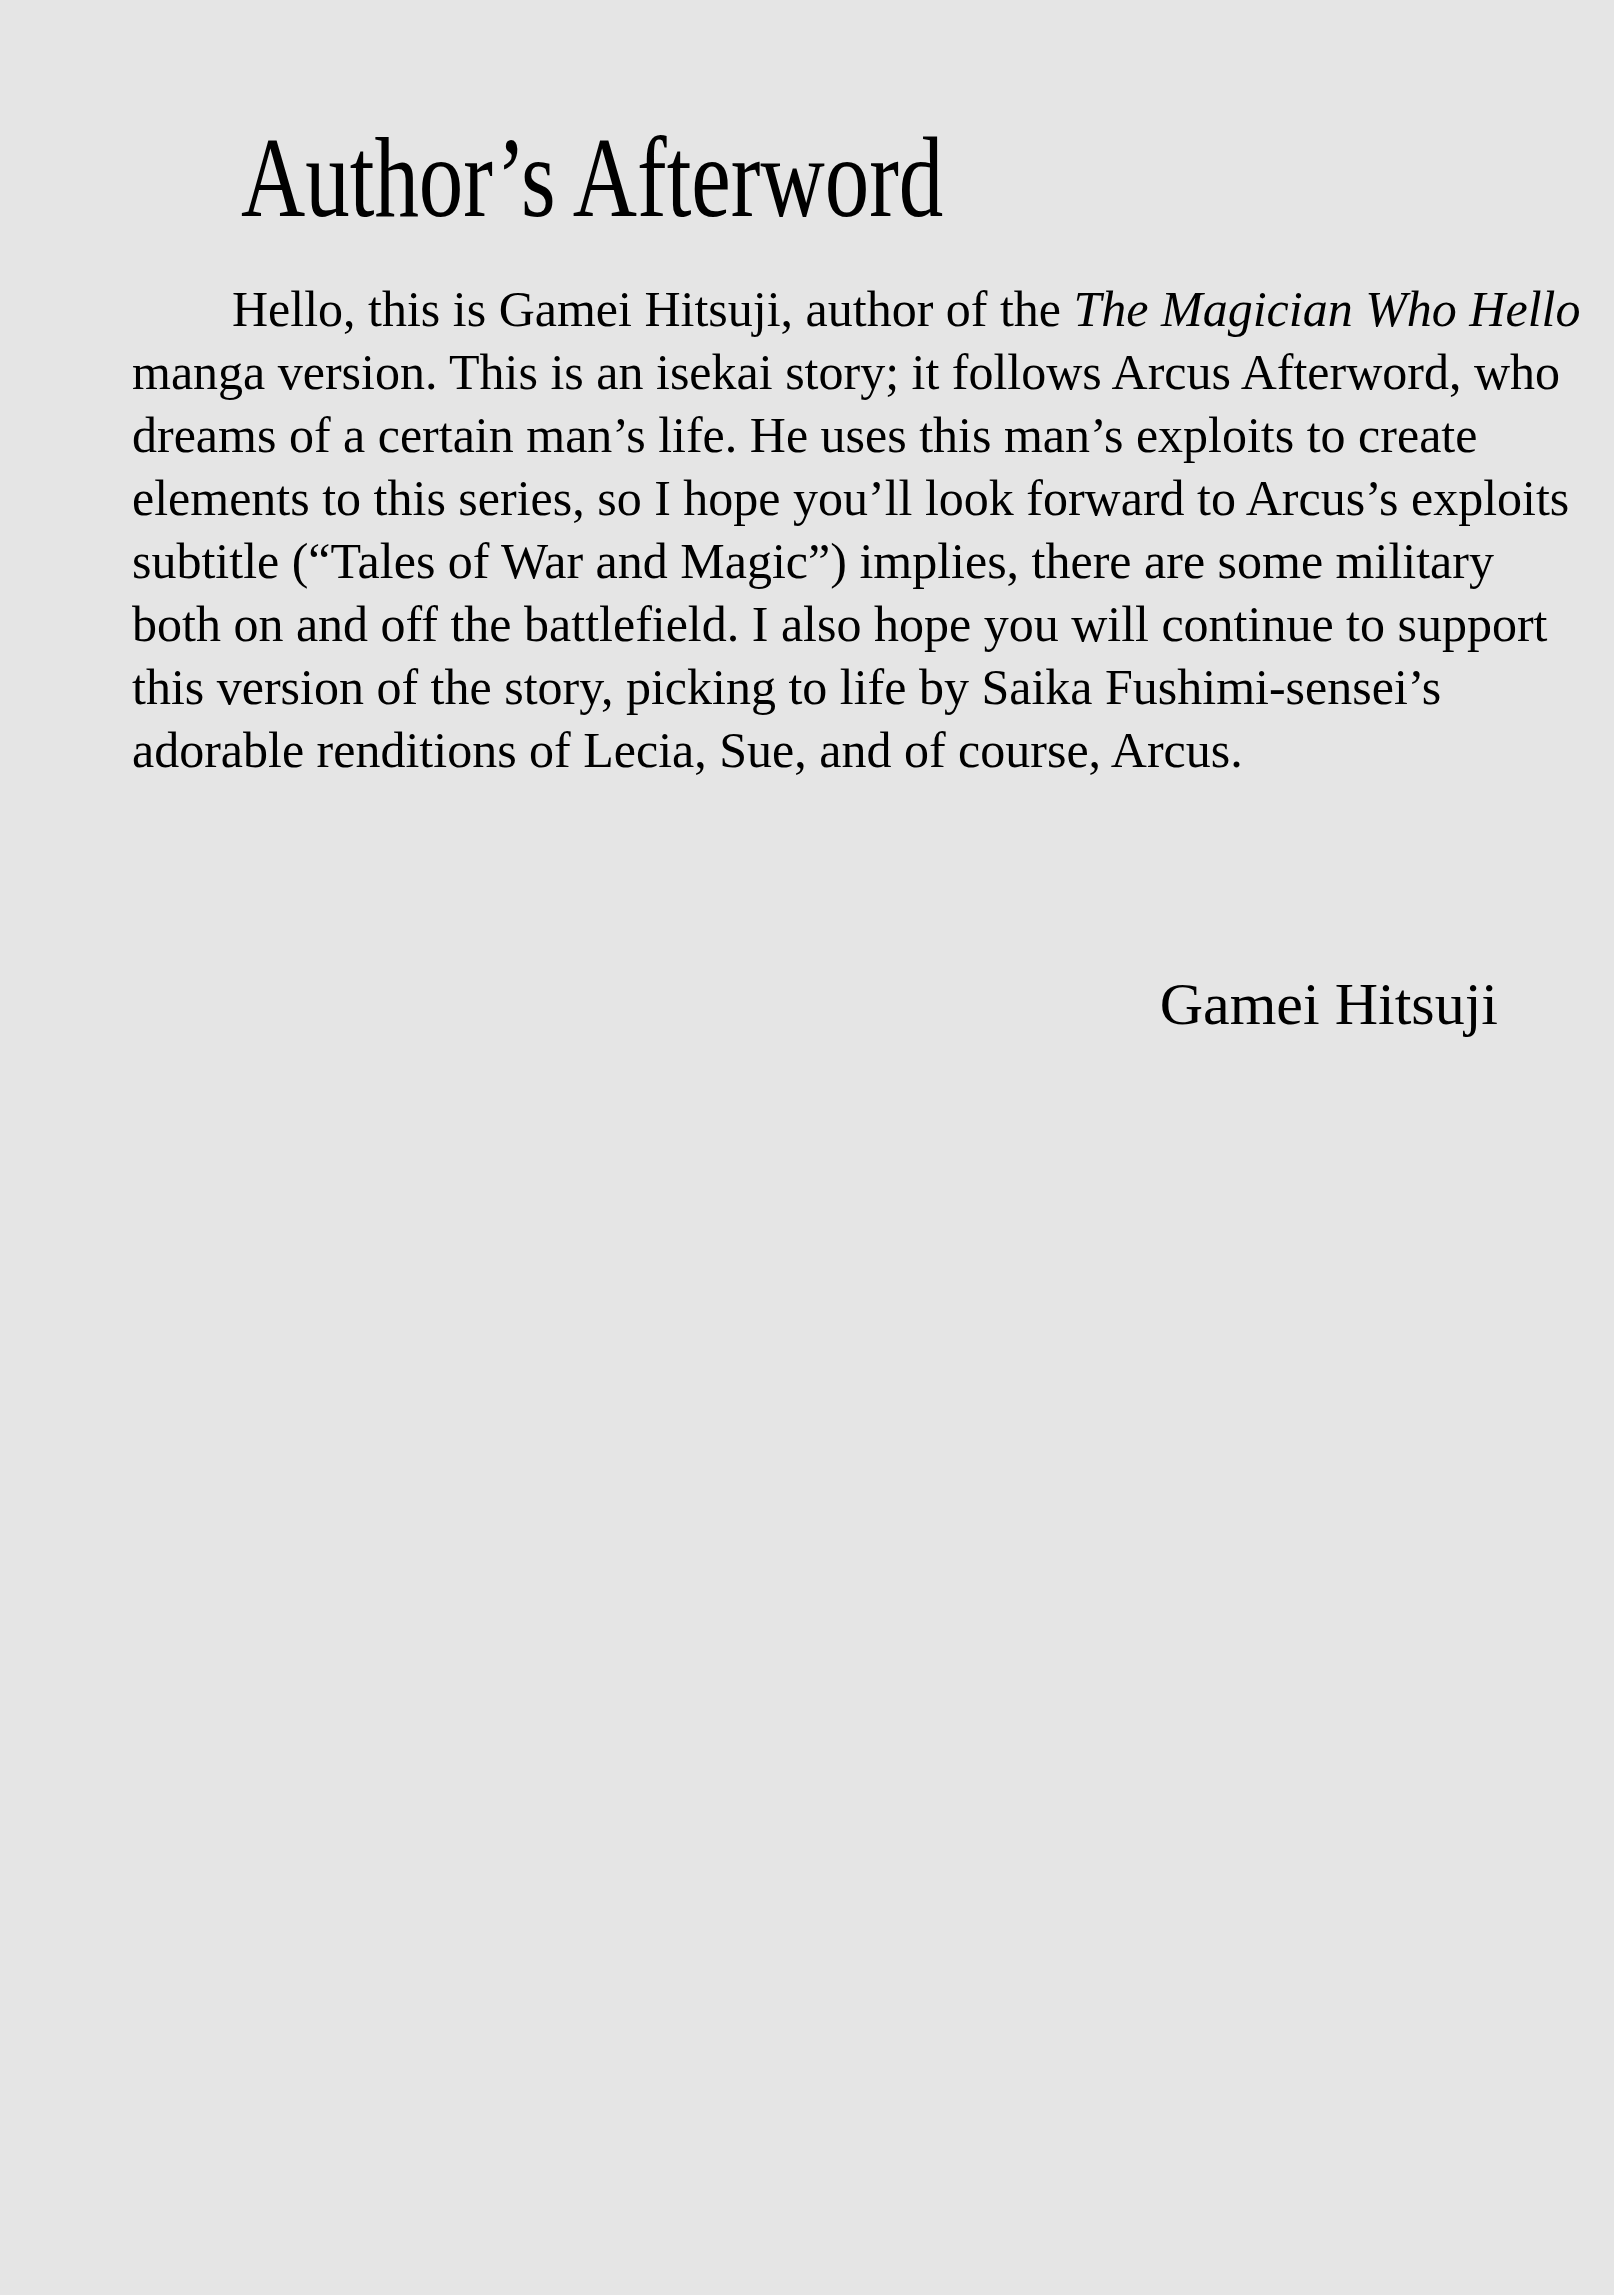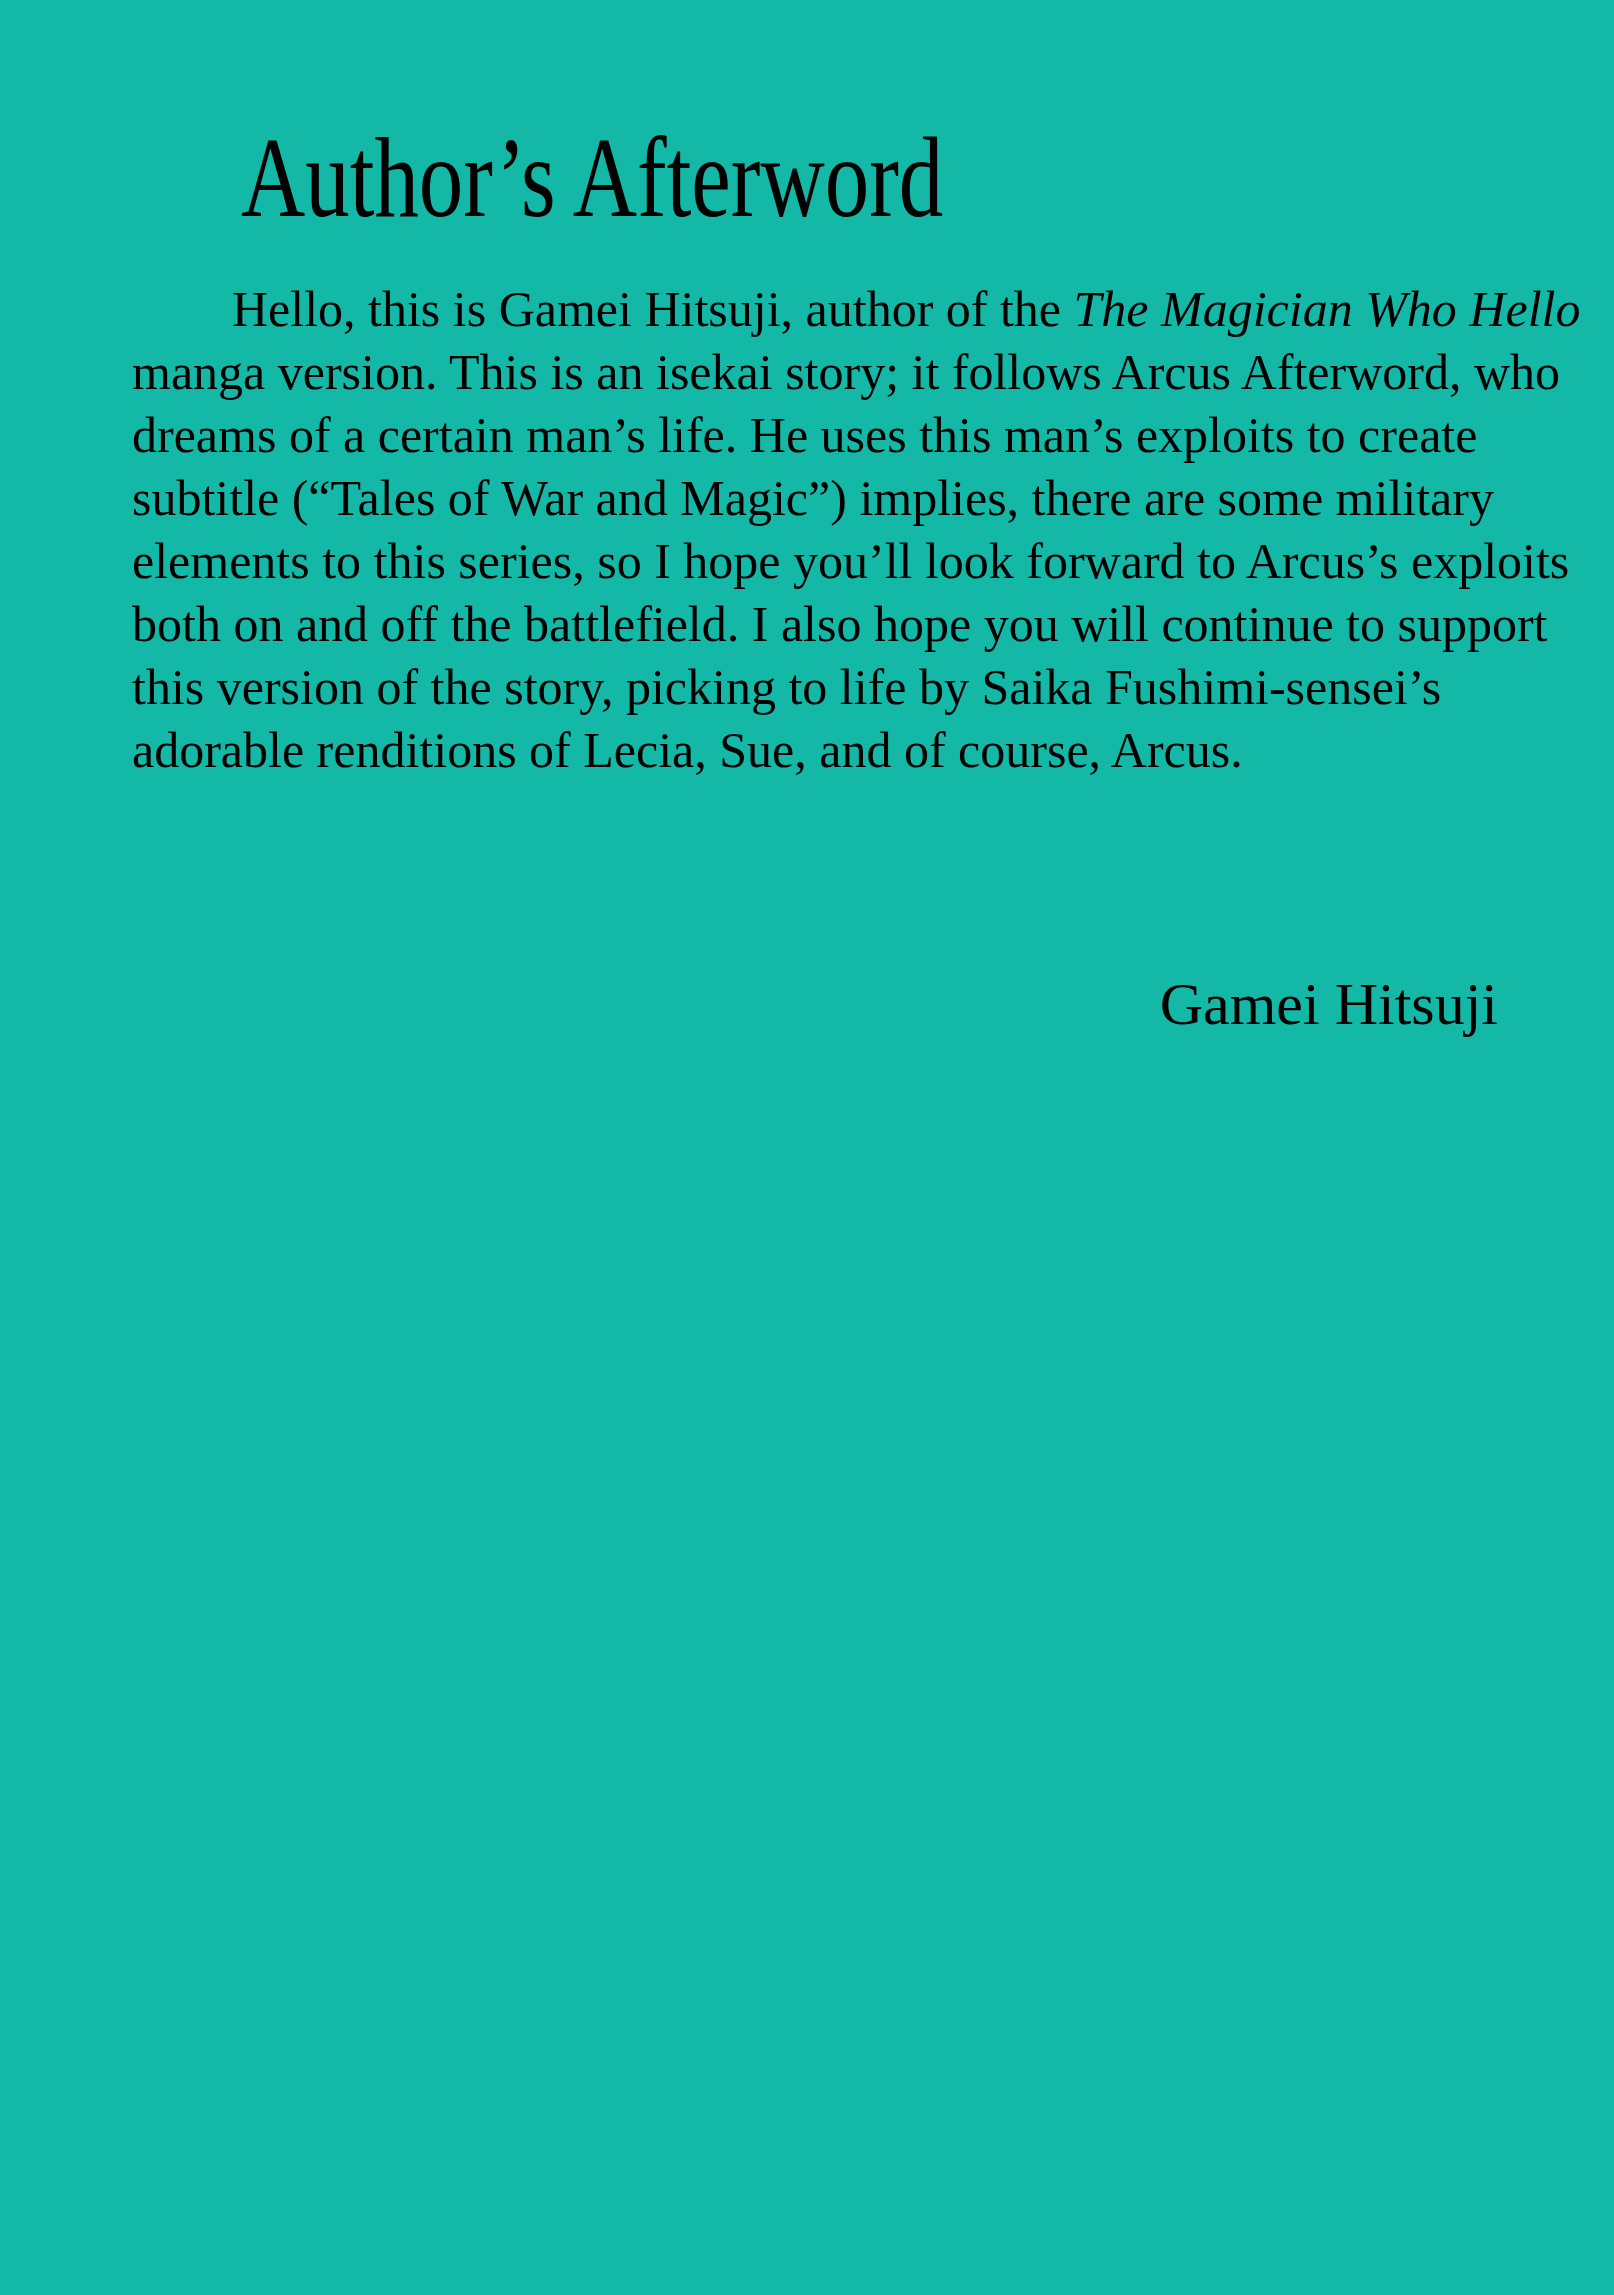--- a/index.html
+++ b/index.html
@@ -11,7 +11,7 @@
     position: relative;
     width: 1614px;
     height: 2295px;
-    background: #14b8a6;
+    background: #e5e5e5;
     color: #000000;
     font-family: "Liberation Serif", serif;
     overflow: hidden;

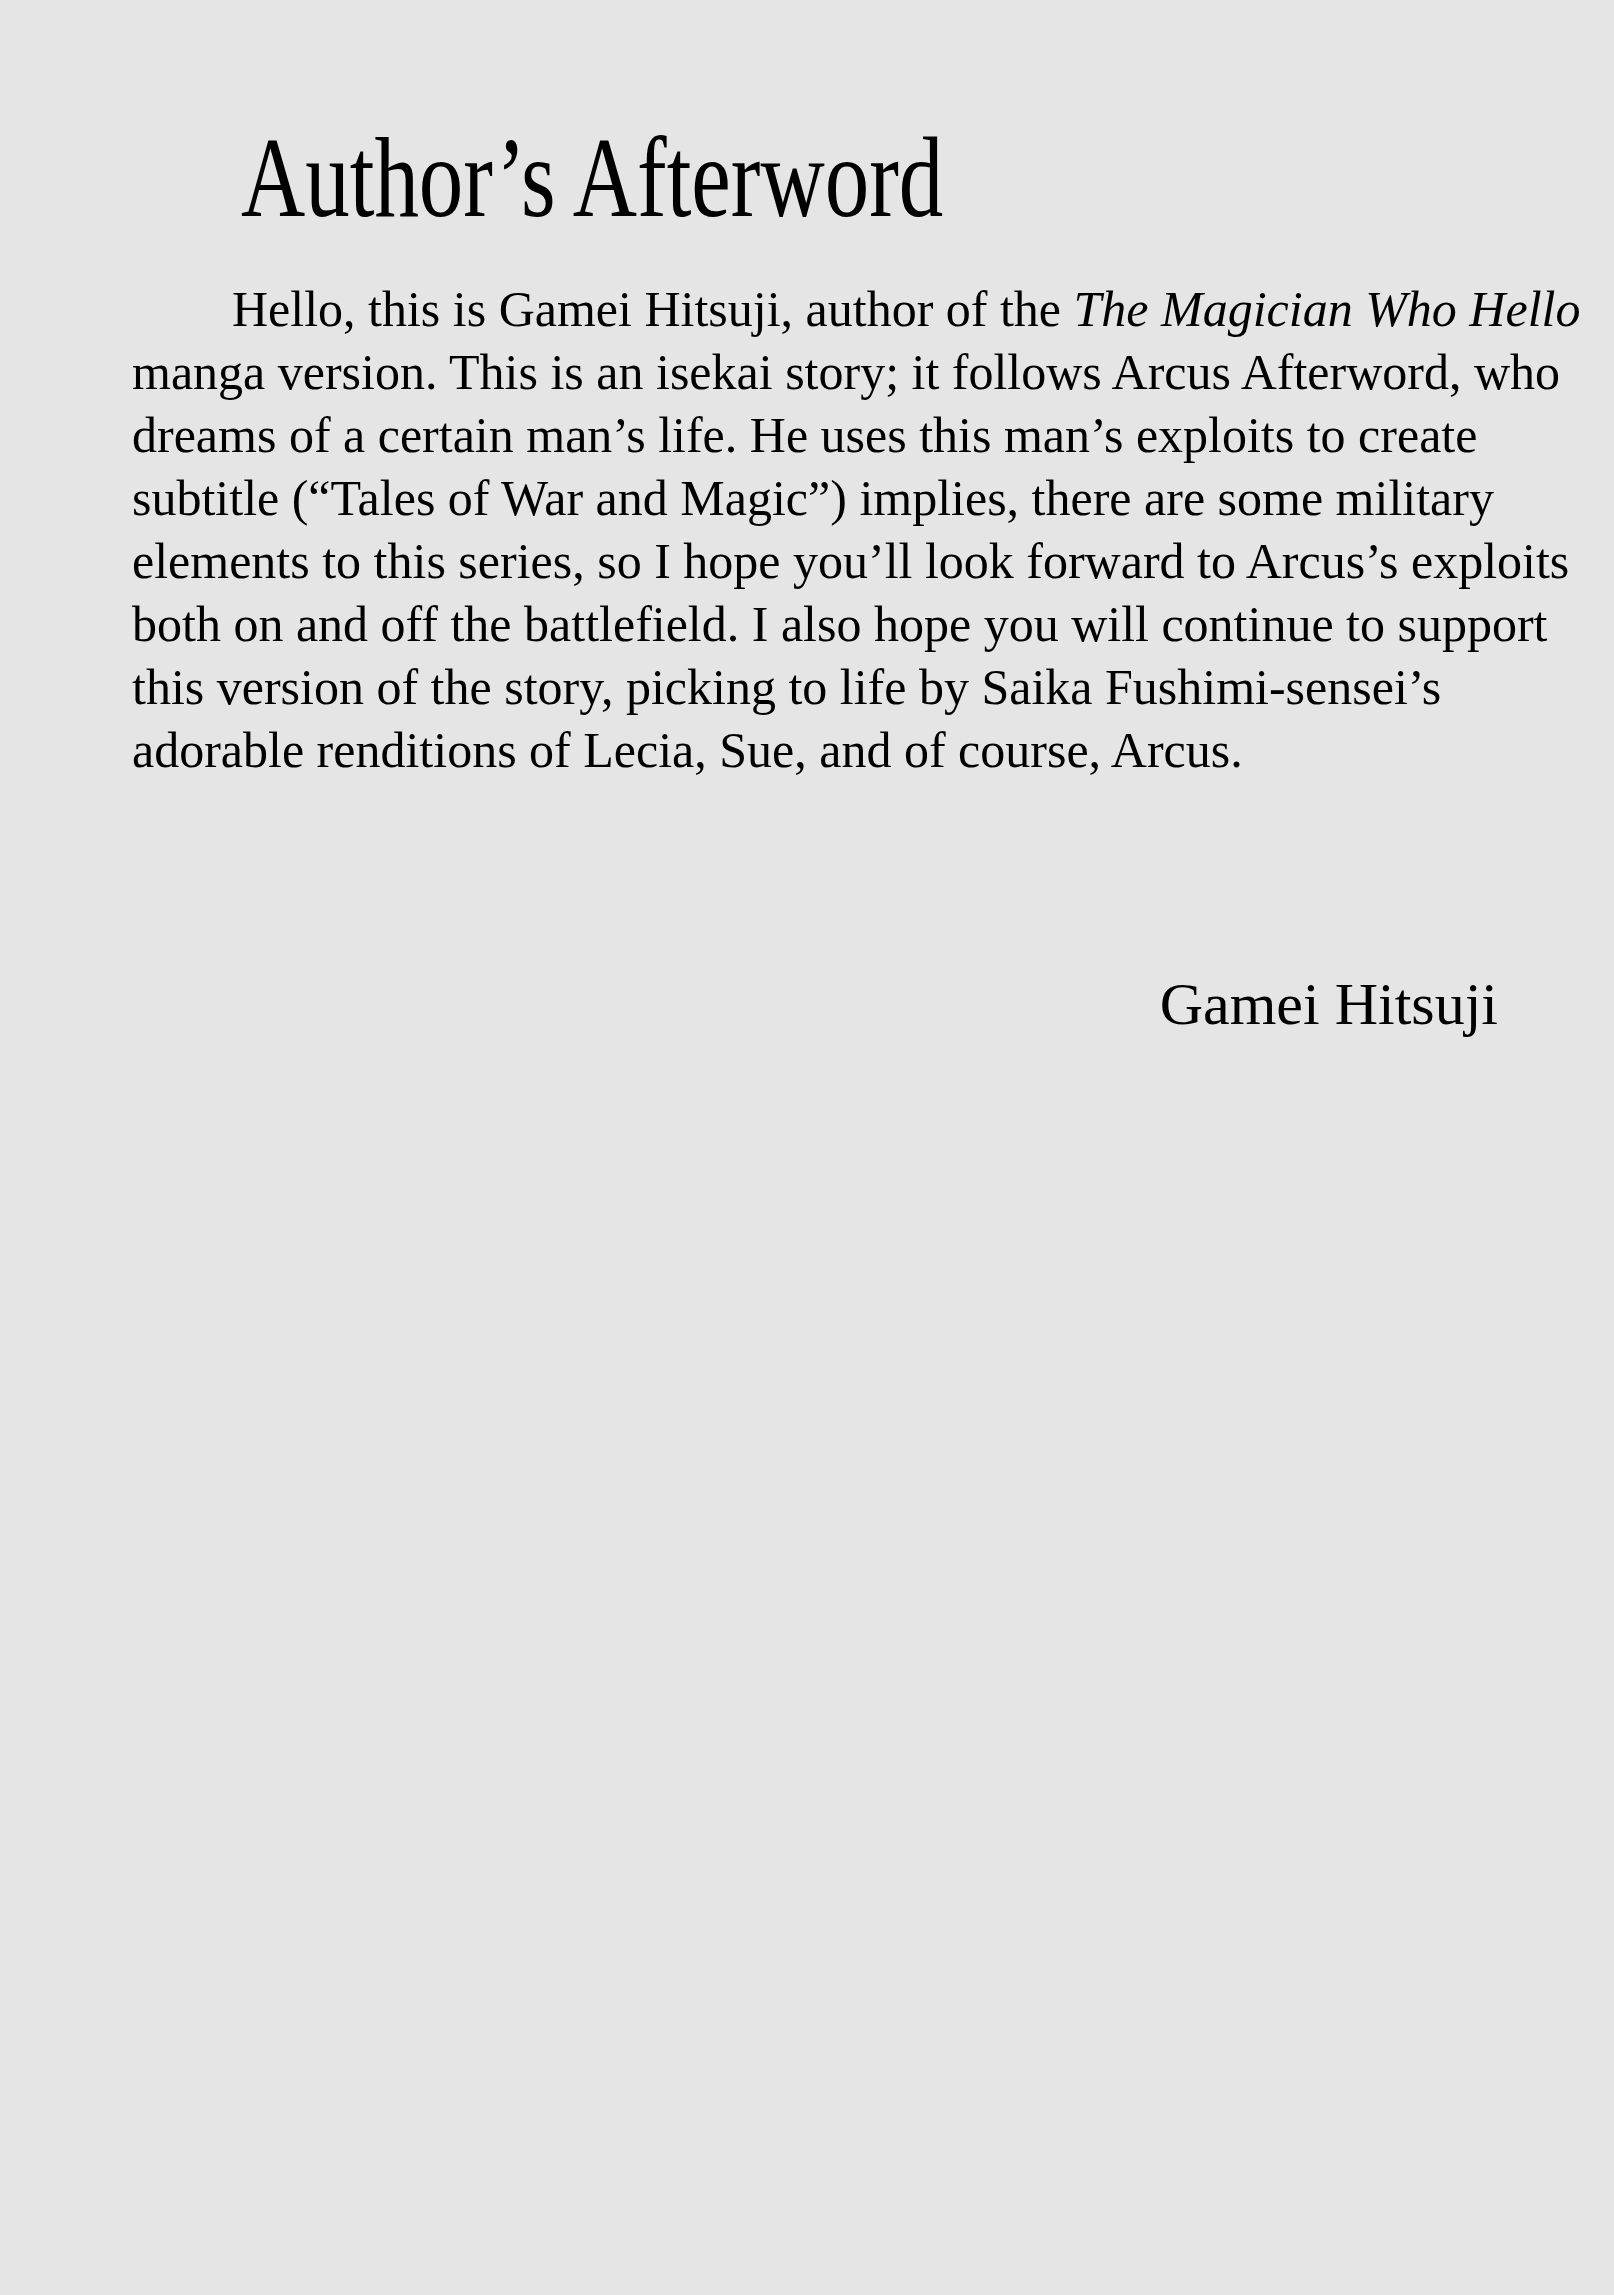--- a/index.html
+++ b/index.html
@@ -74,9 +74,9 @@
     <div class="line"><span>dreams of a certain man’s life. He uses this man’s exploits to create</span></div>
 
 
+    <div class="line"><span>elements to this series, so I hope you’ll look forward to Arcus’s exploits</span></div>
+
     <div class="line"><span>subtitle (“Tales of War and Magic”) implies, there are some military</span></div>
-
-    <div class="line"><span>elements to this series, so I hope you’ll look forward to Arcus’s exploits</span></div>
 
     <div class="line"><span>both on and off the battlefield. I also hope you will continue to support</span></div>
 

